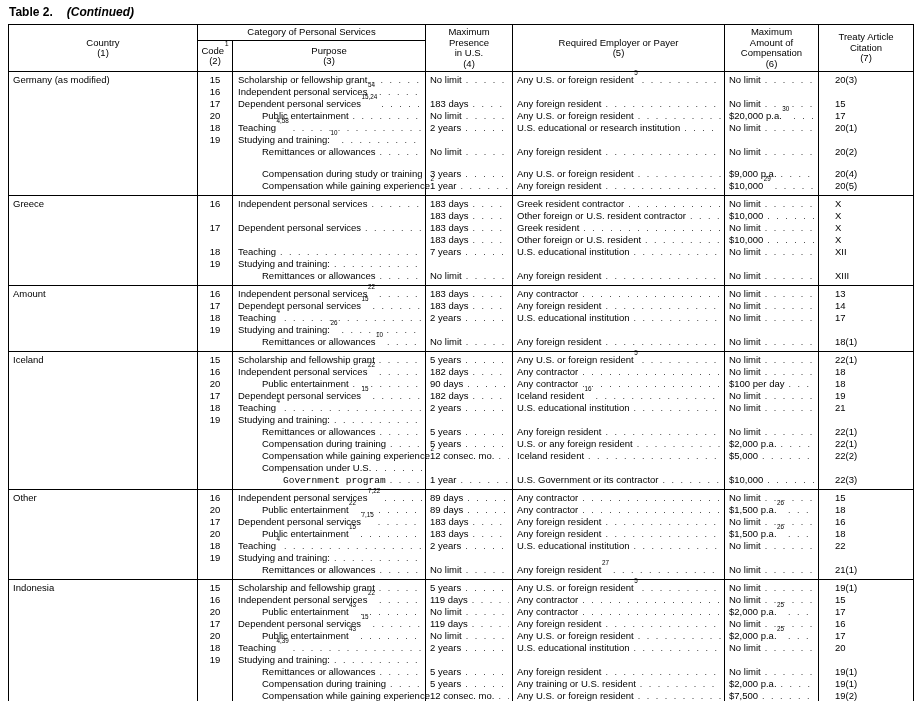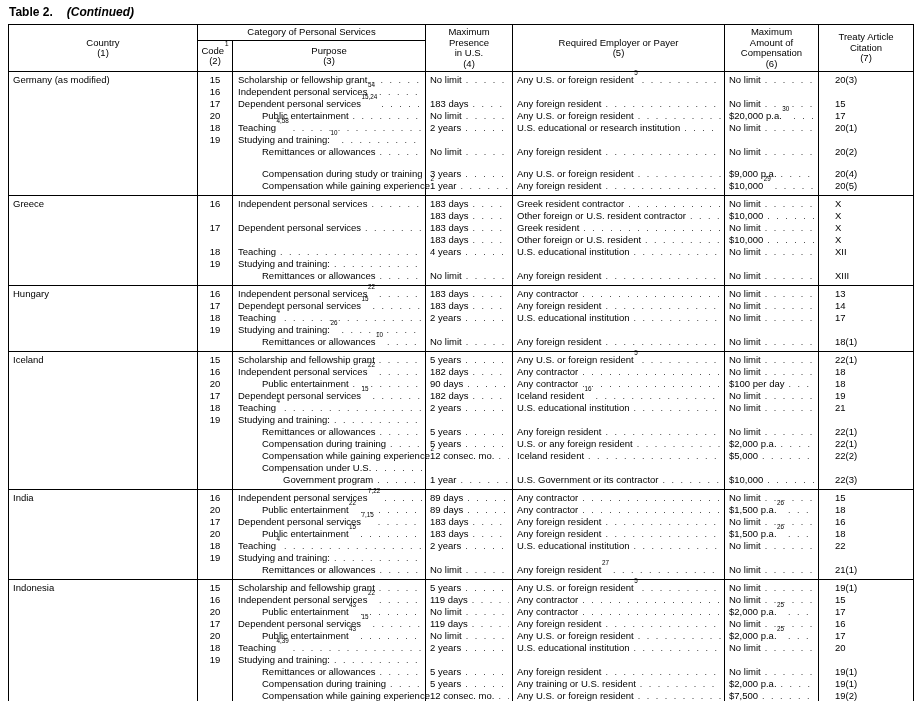--- a/index.html
+++ b/index.html
@@ -421,7 +421,7 @@
           </td>
           <td class="c-presence">
             <div class="fx">
-              <span class="t pr">4 years</span>
+              <span class="t pr">7 years</span>
               <span class="leader"></span>
             </div>
           </td>

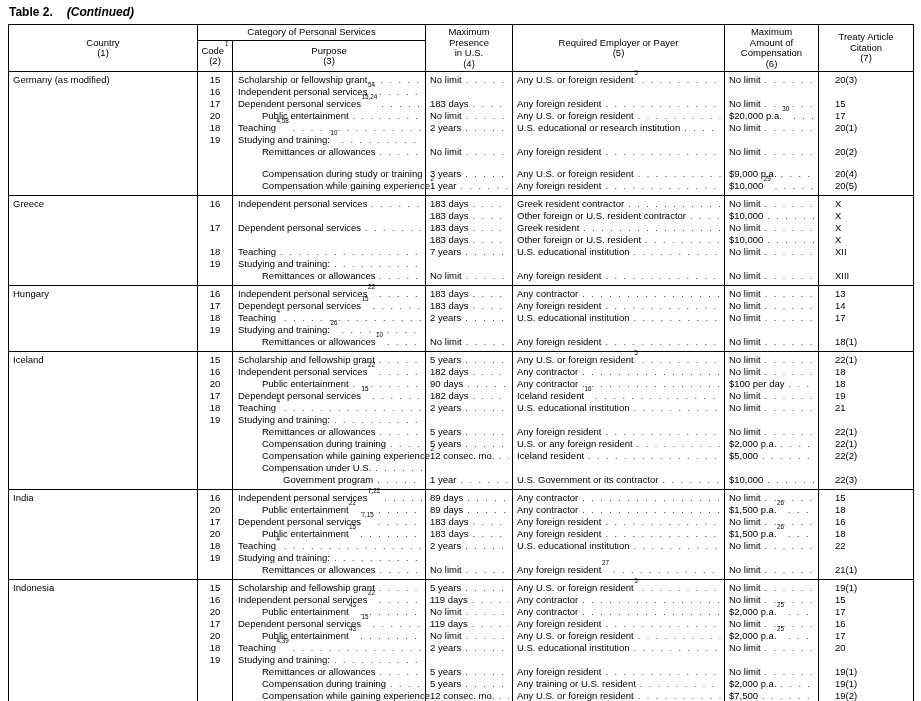--- a/index.html
+++ b/index.html
@@ -483,7 +483,7 @@
       </tbody>
       <tbody>
         <tr>
-          <td class="c-country" rowspan="5">Hungary</td>
+          <td class="c-country" rowspan="5">Amount</td>
           <td class="c-code">16</td>
           <td class="c-purpose">
             <div class="fx">

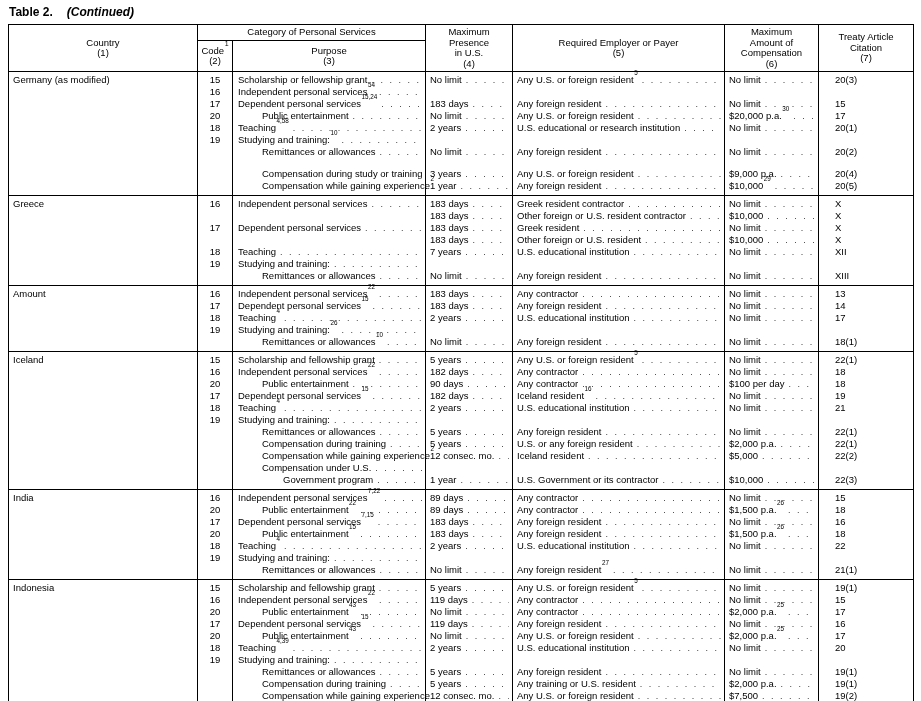--- a/index.html
+++ b/index.html
@@ -23,7 +23,7 @@
   .t{white-space:nowrap;}
   .p0{padding-left:5px;text-align:right;}
   .p1{padding-left:29px;}
-  .p2{padding-left:50px;}
+  .p2{padding-left:50px;font-family:Liberation Mono, monospace;}
   .pr{padding-left:4px;}
   sup{font-size:6.3px;line-height:0;position:relative;top:-3.5px;margin-left:0.5px;}
   th sup{font-size:7px;top:-3px;}

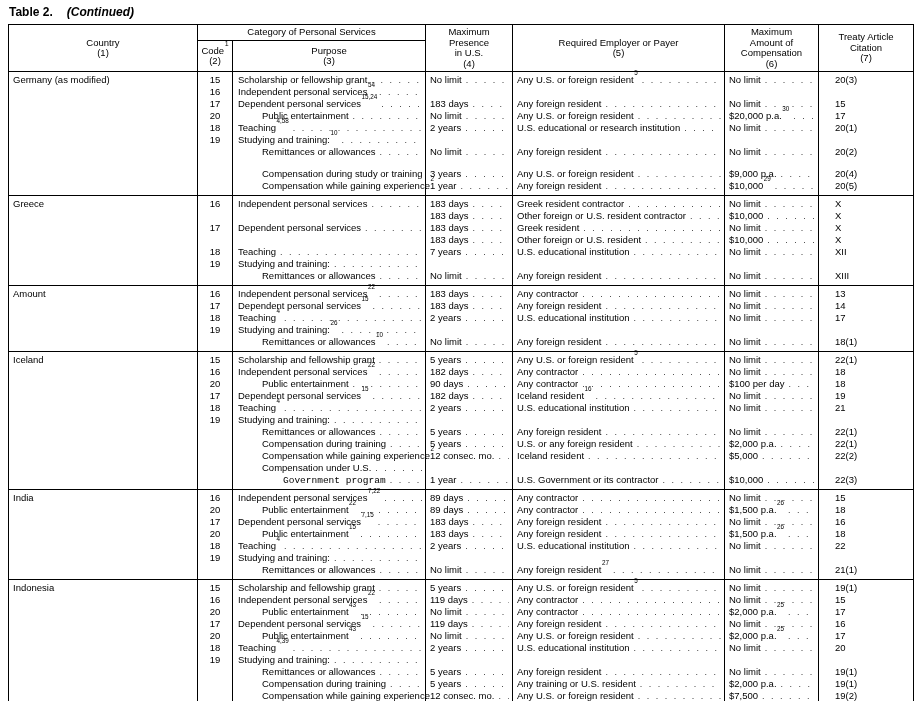--- a/index.html
+++ b/index.html
@@ -892,7 +892,7 @@
       </tbody>
       <tbody>
         <tr>
-          <td class="c-country" rowspan="7">India</td>
+          <td class="c-country" rowspan="7">Other</td>
           <td class="c-code">16</td>
           <td class="c-purpose">
             <div class="fx">

